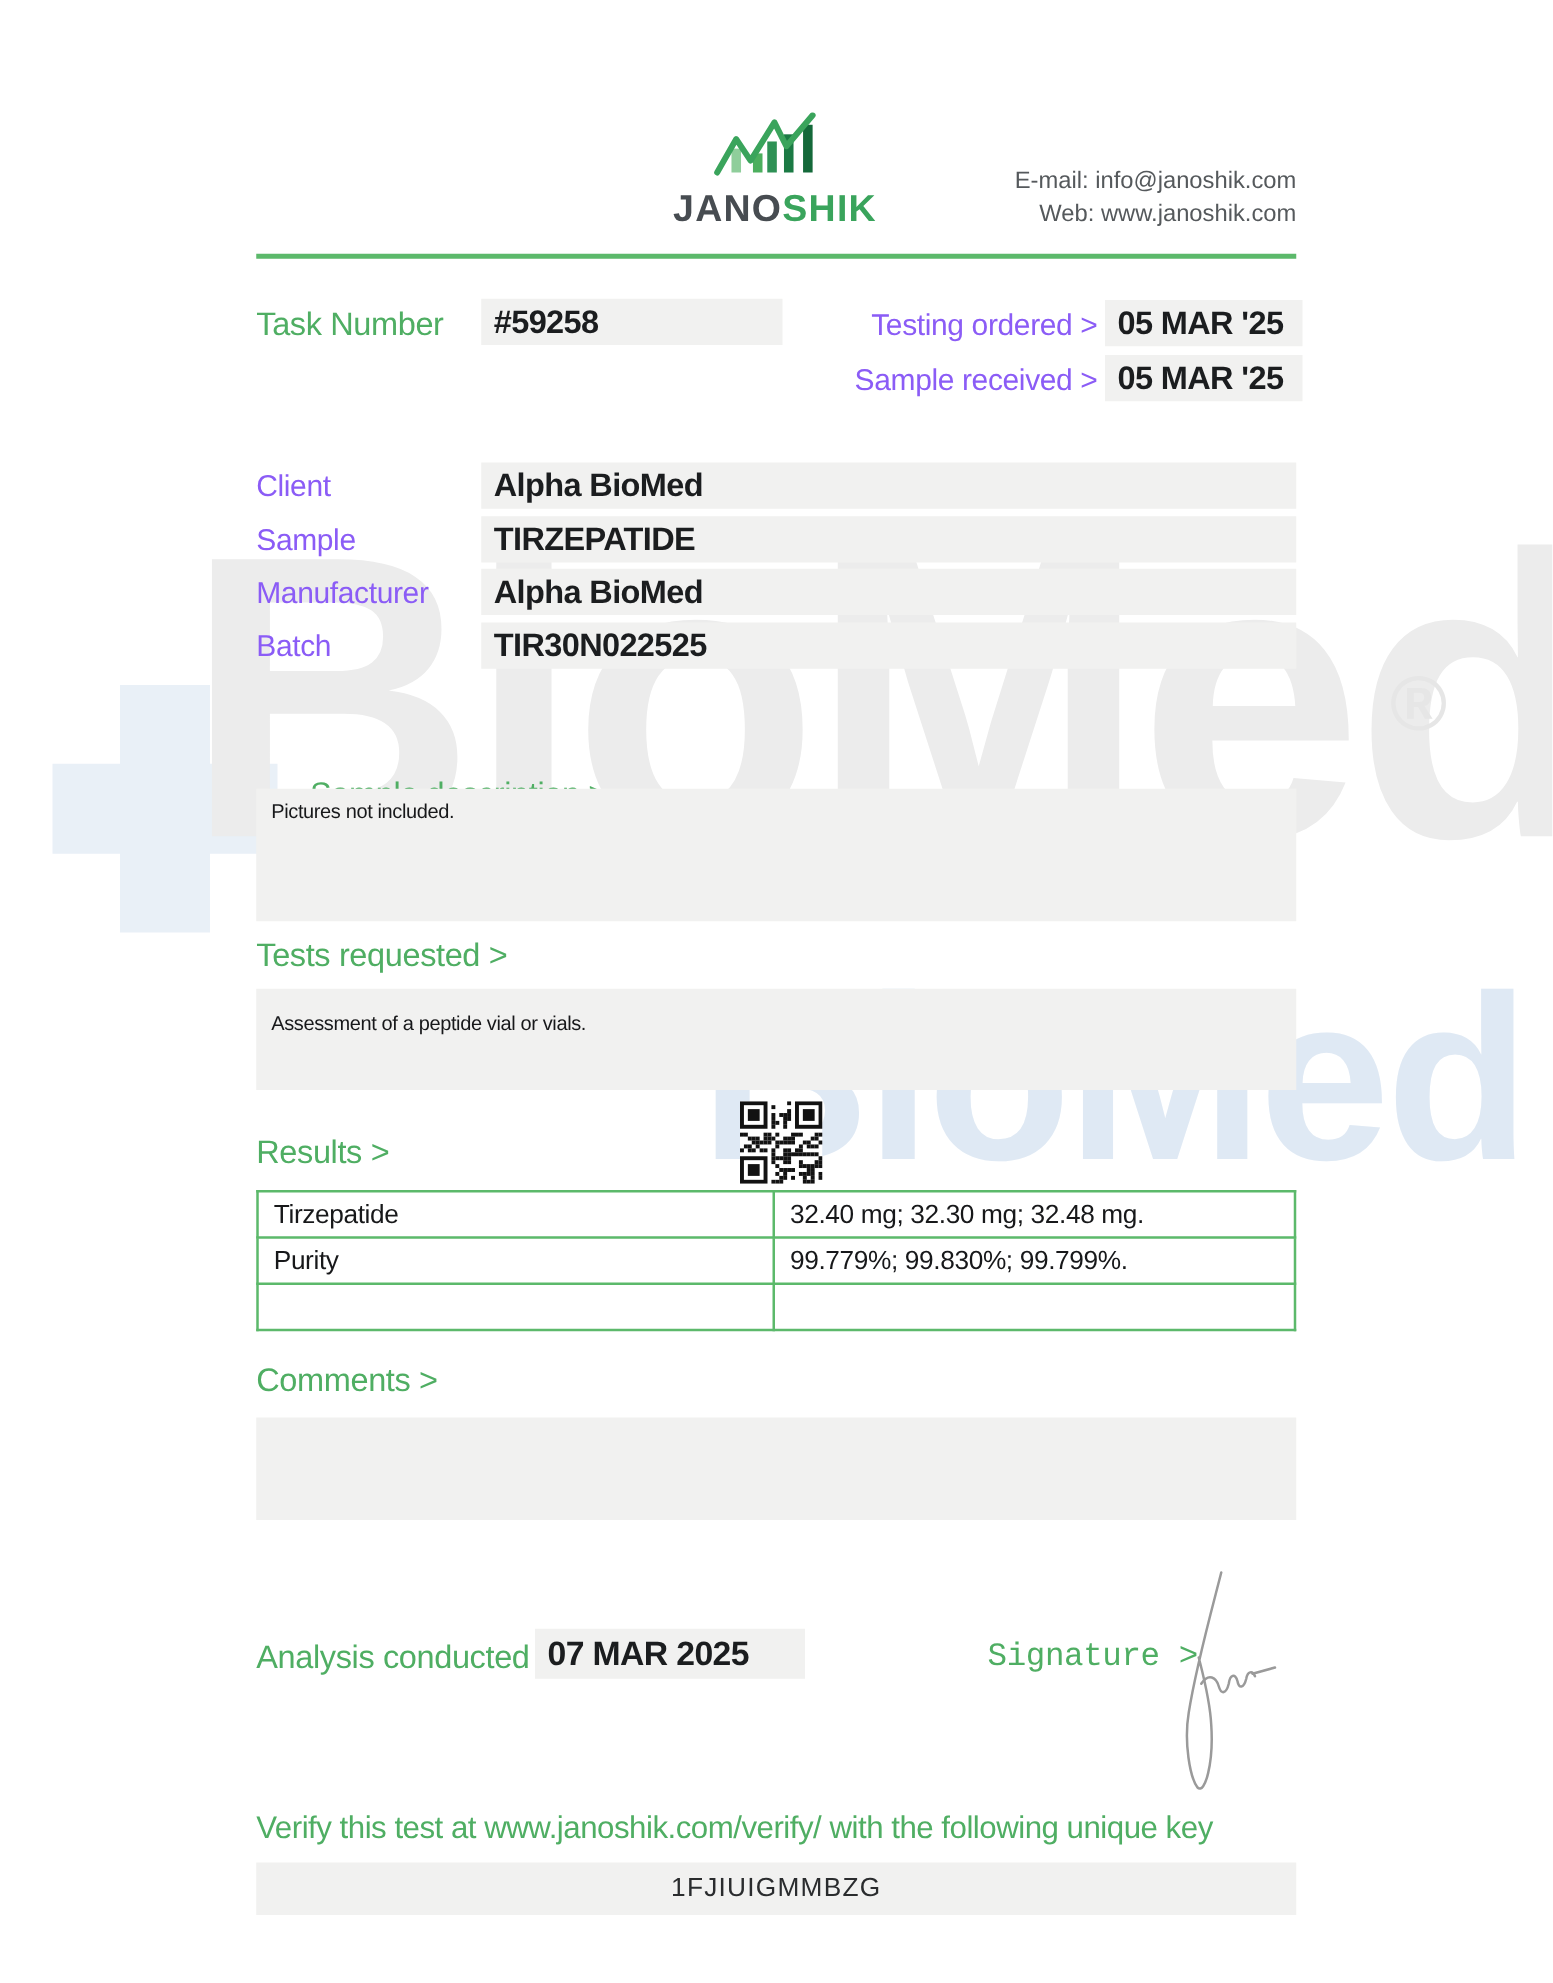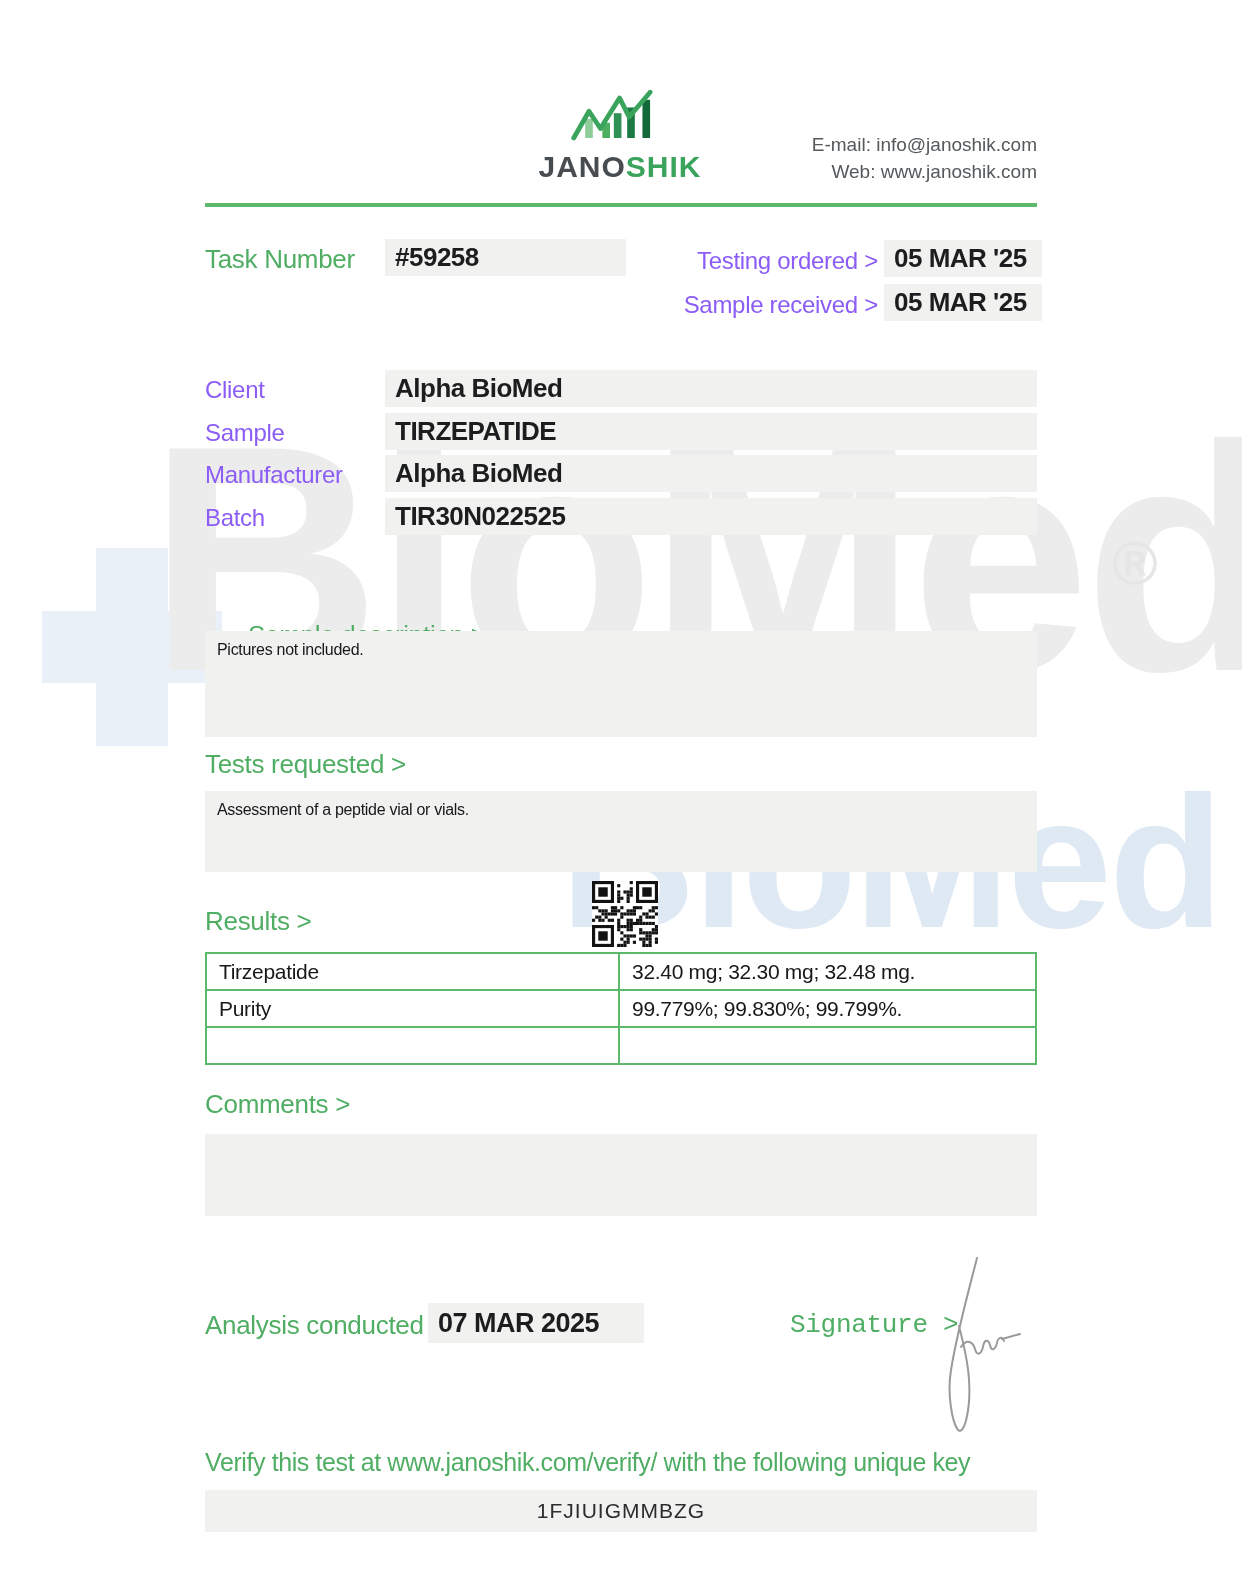--- a/index.html
+++ b/index.html
@@ -130,7 +130,7 @@
   </div>
 
   <div class="abs label26" style="left:205px; top:749px;">Tests requested &gt;</div>
-  <div class="abs graybox" style="left:205px; top:791px; width:832px; height:81px; padding:10px 12px;">
+  <div class="abs graybox" style="left:205px; top:791px; width:832px; height:81px; padding:20px 12px;">
     <div class="body-text">Assessment of a peptide vial or vials.</div>
   </div>
 

